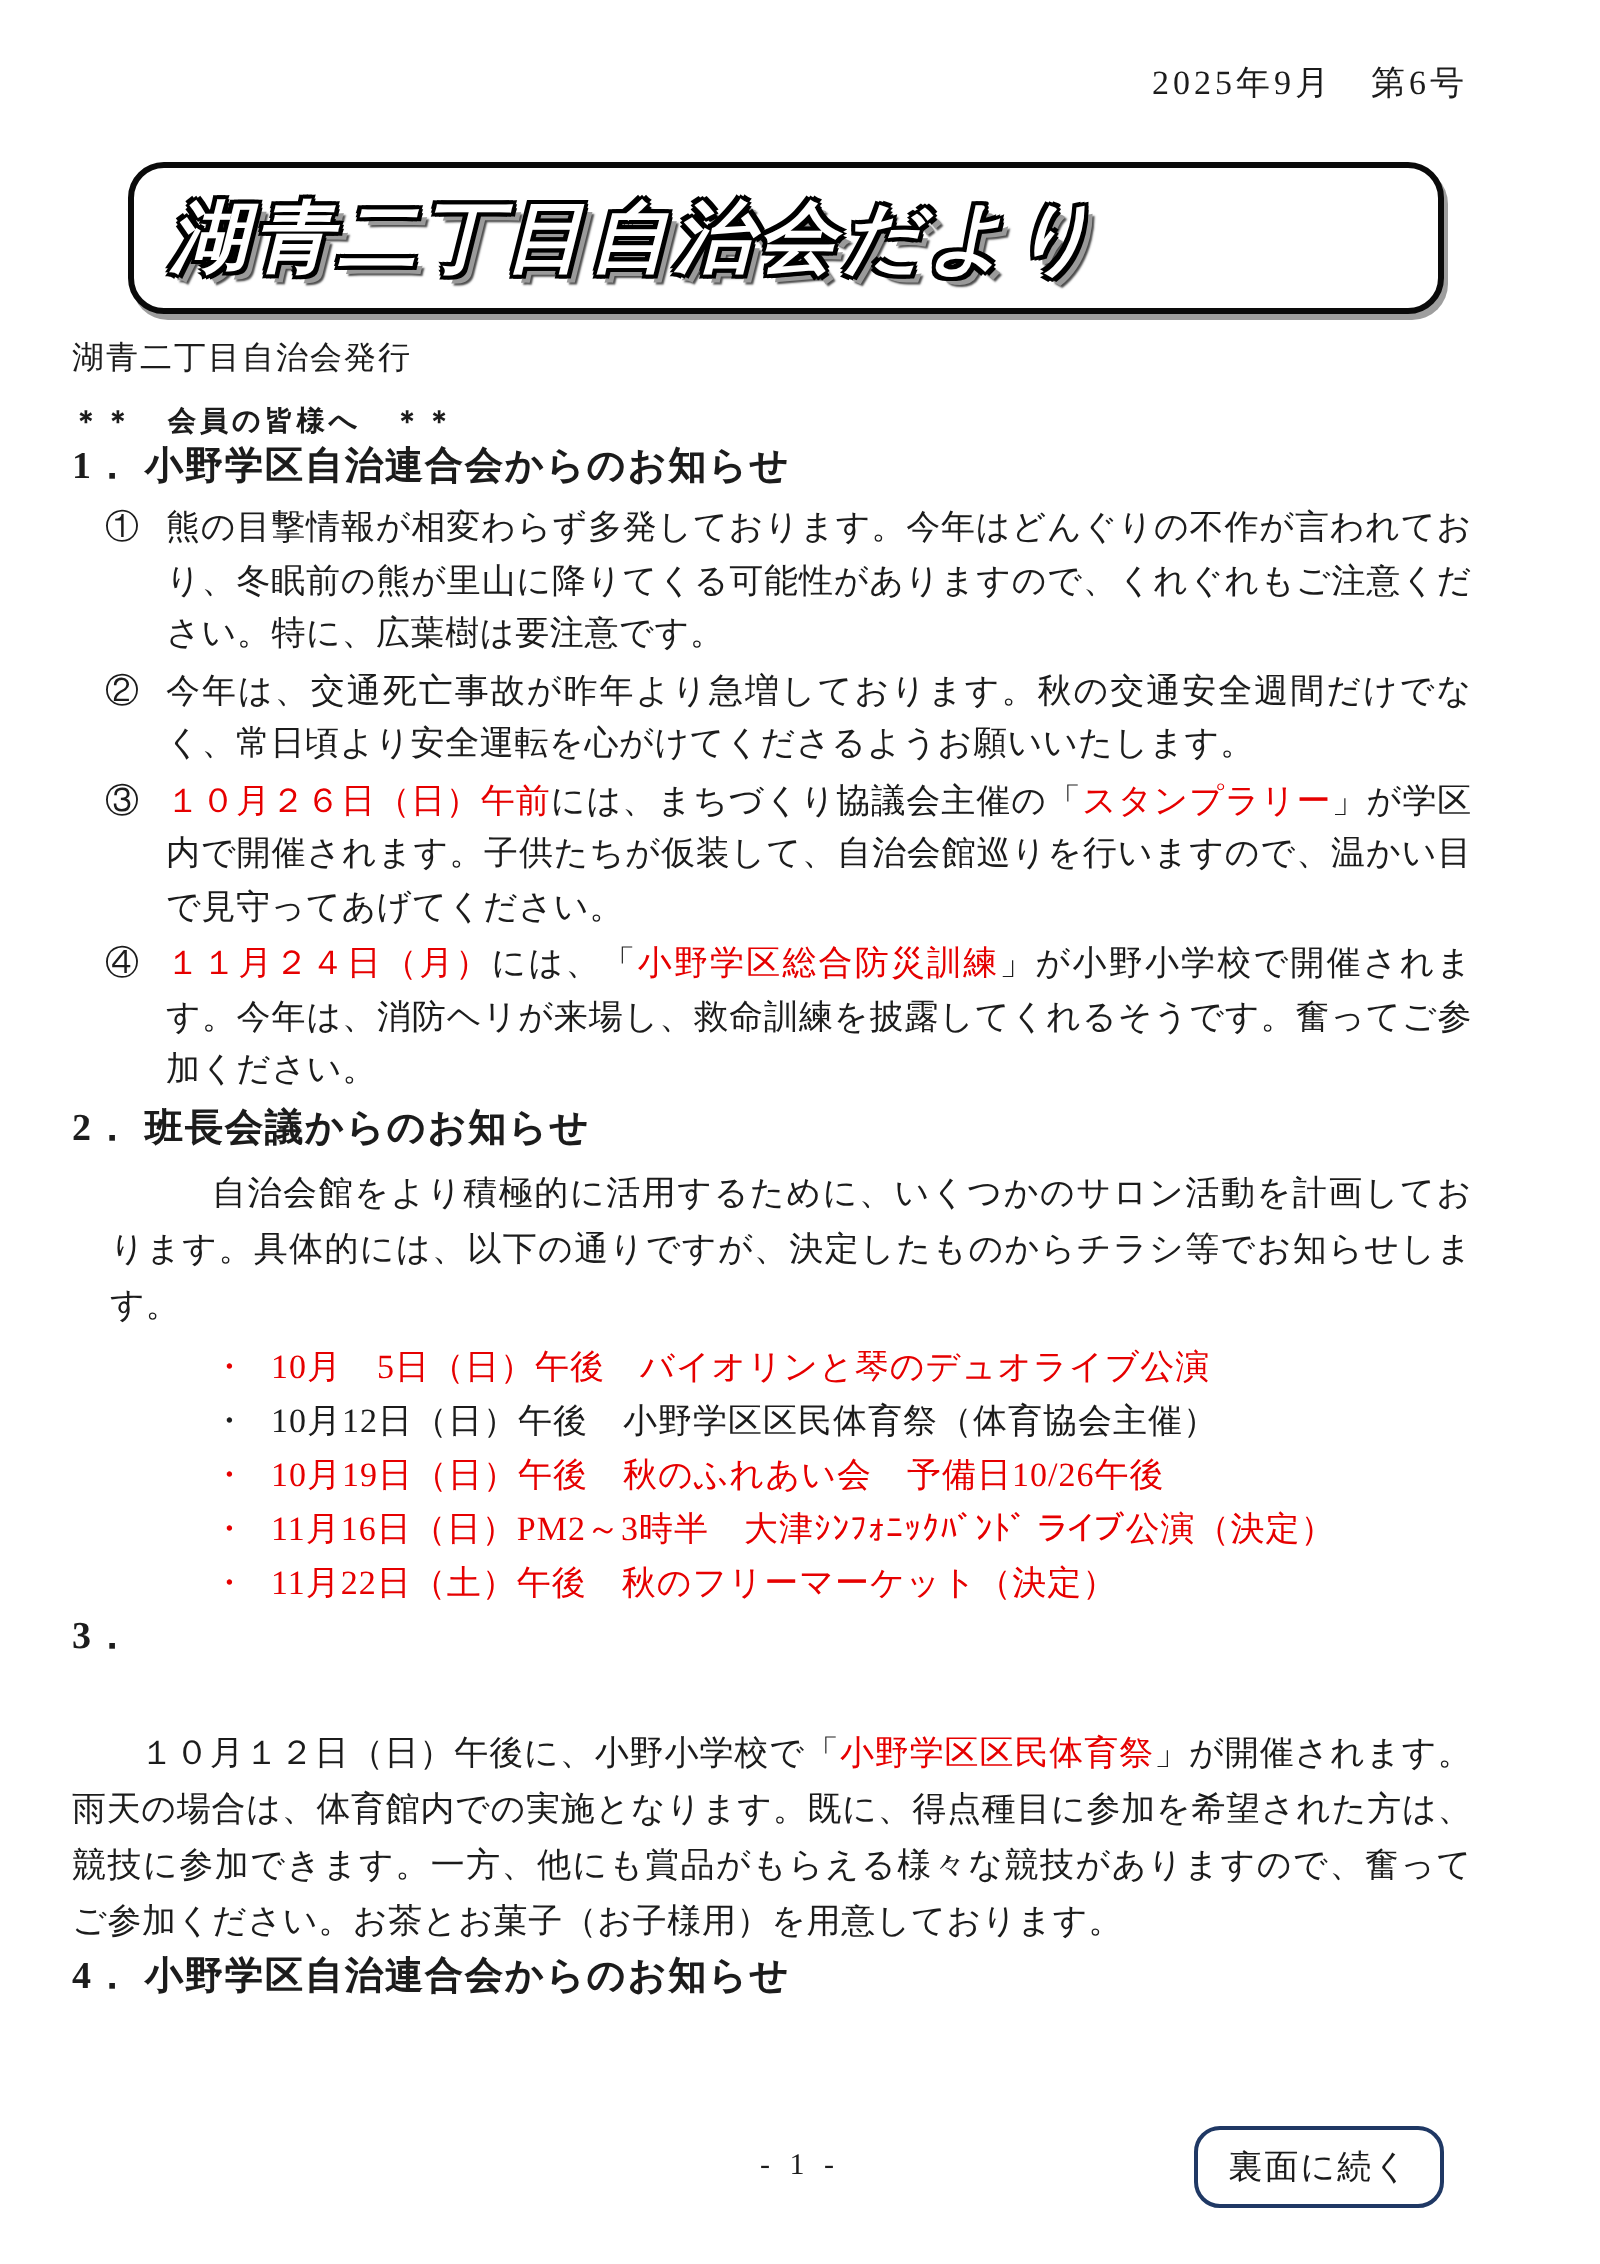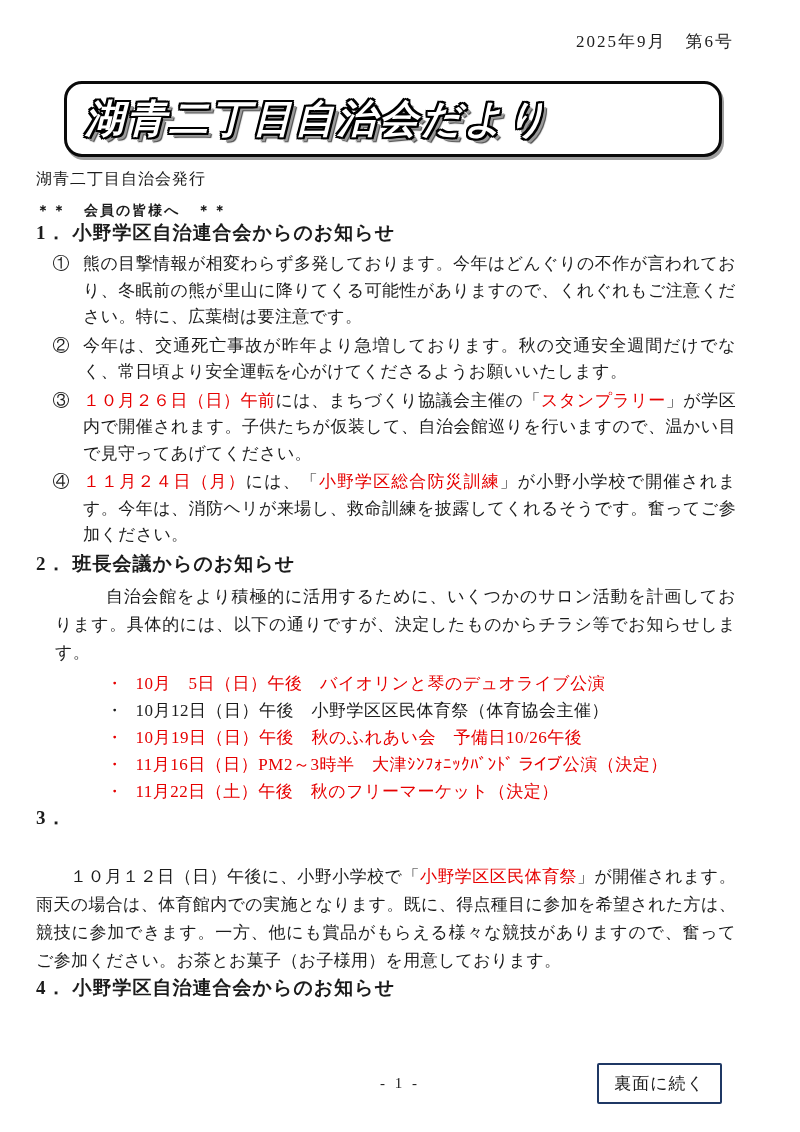--- a/index.html
+++ b/index.html
@@ -79,7 +79,7 @@
   .continue-box{
     position:absolute;right:78px;bottom:28px;
     border:2.5px solid var(--navy);
-    border-radius:2px;
+    border-radius:13px;
     padding:7px 15px;
     font-size:17px;letter-spacing:1px;
     background:#fff;

